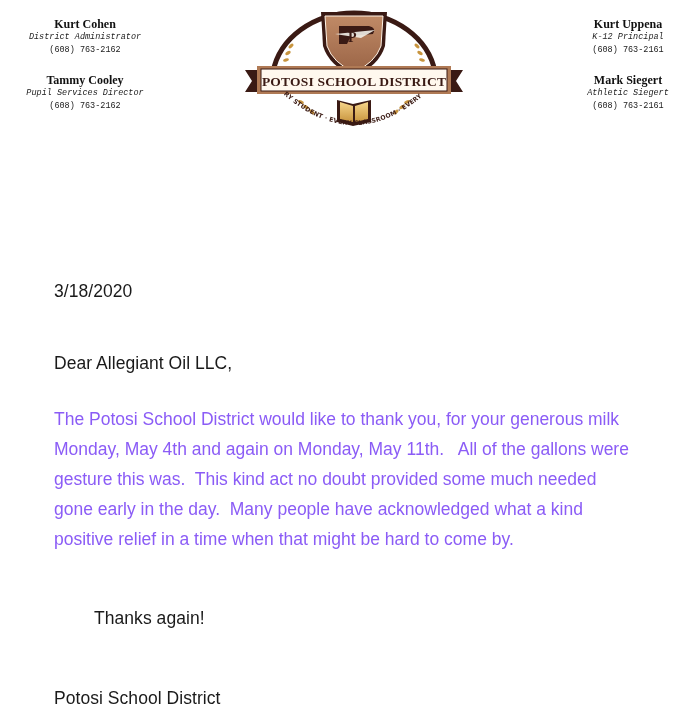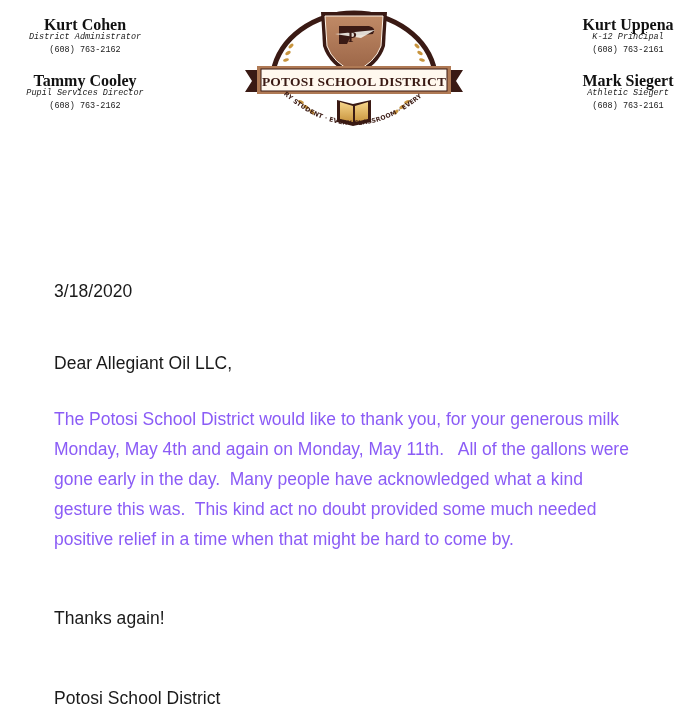--- a/index.html
+++ b/index.html
@@ -23,7 +23,7 @@
     .staff .name {
       font-family: "Liberation Serif", serif;
       font-weight: bold;
-      font-size: 16px;
+      font-size: 12px;
       color: #111;
       display: block;
     }

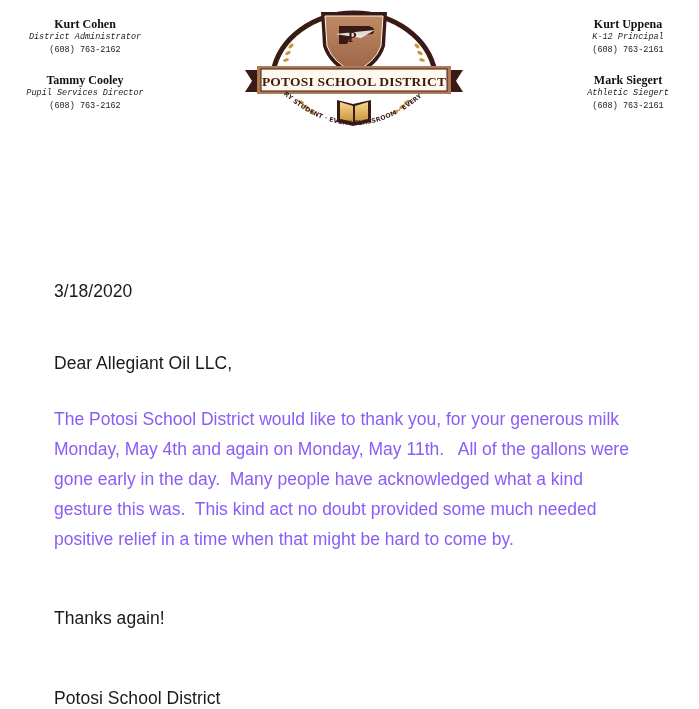--- a/index.html
+++ b/index.html
@@ -168,8 +168,8 @@
 <div class="body-para">
   <span>The Potosi School District would like to thank you, for your generous milk</span>
   <span>Monday, May 4th and again on Monday, May 11th.   All of the gallons were</span>
+  <span>gesture this was.  This kind act no doubt provided some much needed</span>
   <span>gone early in the day.  Many people have acknowledged what a kind</span>
-  <span>gesture this was.  This kind act no doubt provided some much needed</span>
   <span>positive relief in a time when that might be hard to come by.</span>
 </div>
 

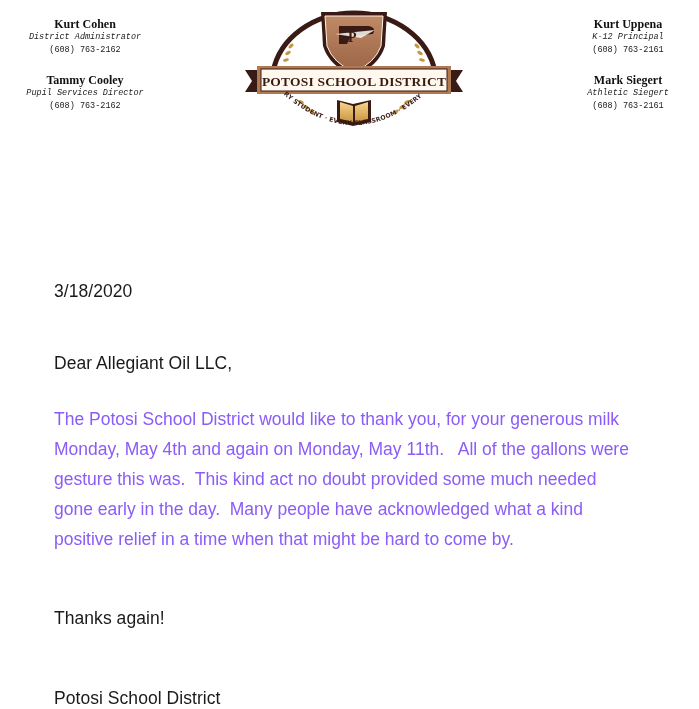--- a/index.html
+++ b/index.html
@@ -173,7 +173,7 @@
   <span>positive relief in a time when that might be hard to come by.</span>
 </div>
 
-<div class="letter" style="top:608px;">Thanks again!</div>
+<div class="letter" style="top:608px;margin-left:40px;">Thanks again!</div>
 <div class="letter" style="top:688px;">Potosi School District</div>
 
 </body></html>

